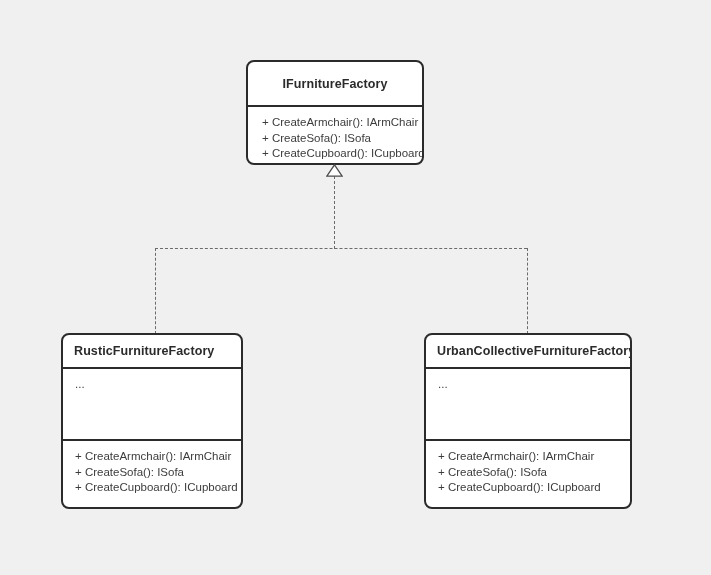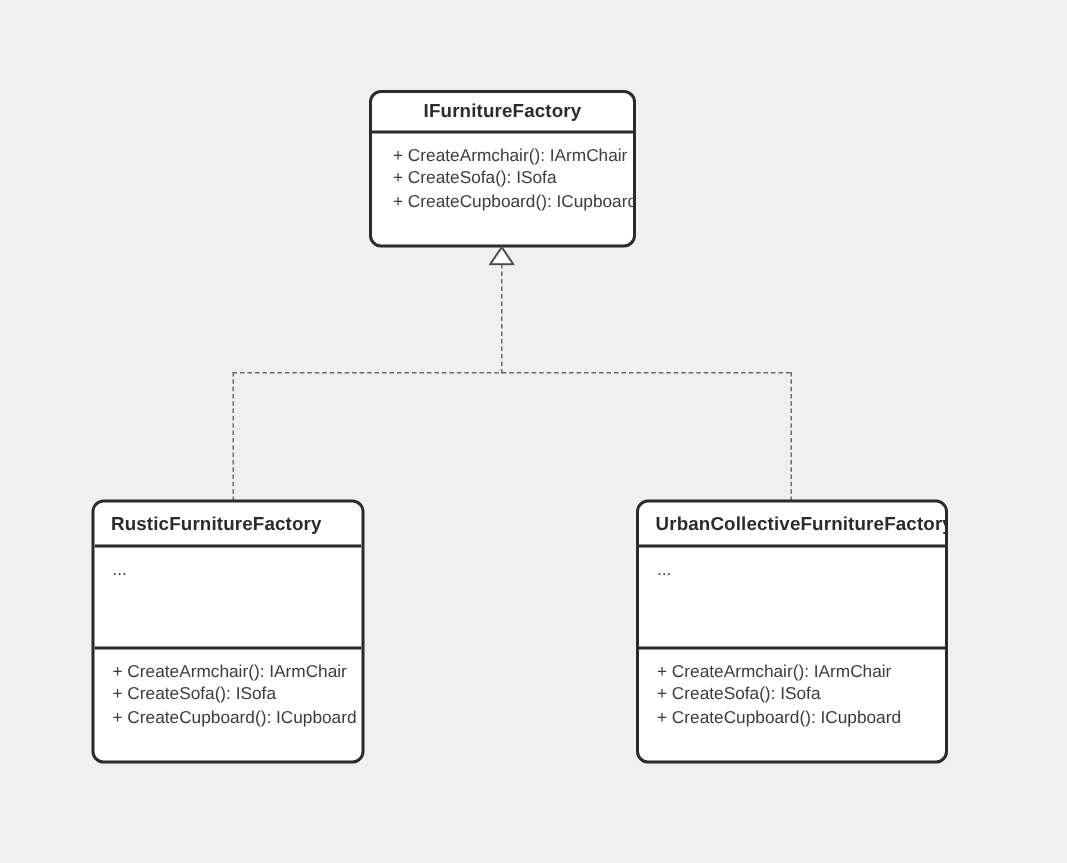--- a/index.html
+++ b/index.html
@@ -55,10 +55,10 @@
   }
   .uml-compartment {
     box-sizing: border-box;
-    padding: 8px 0 20px 12px;
+    padding: 8px 0 0 12px;
     display: flex;
     flex-direction: column;
-    justify-content: space-between;
+    justify-content: flex-start;
   }
   .uml-member {
     font-size: 11.5px;

